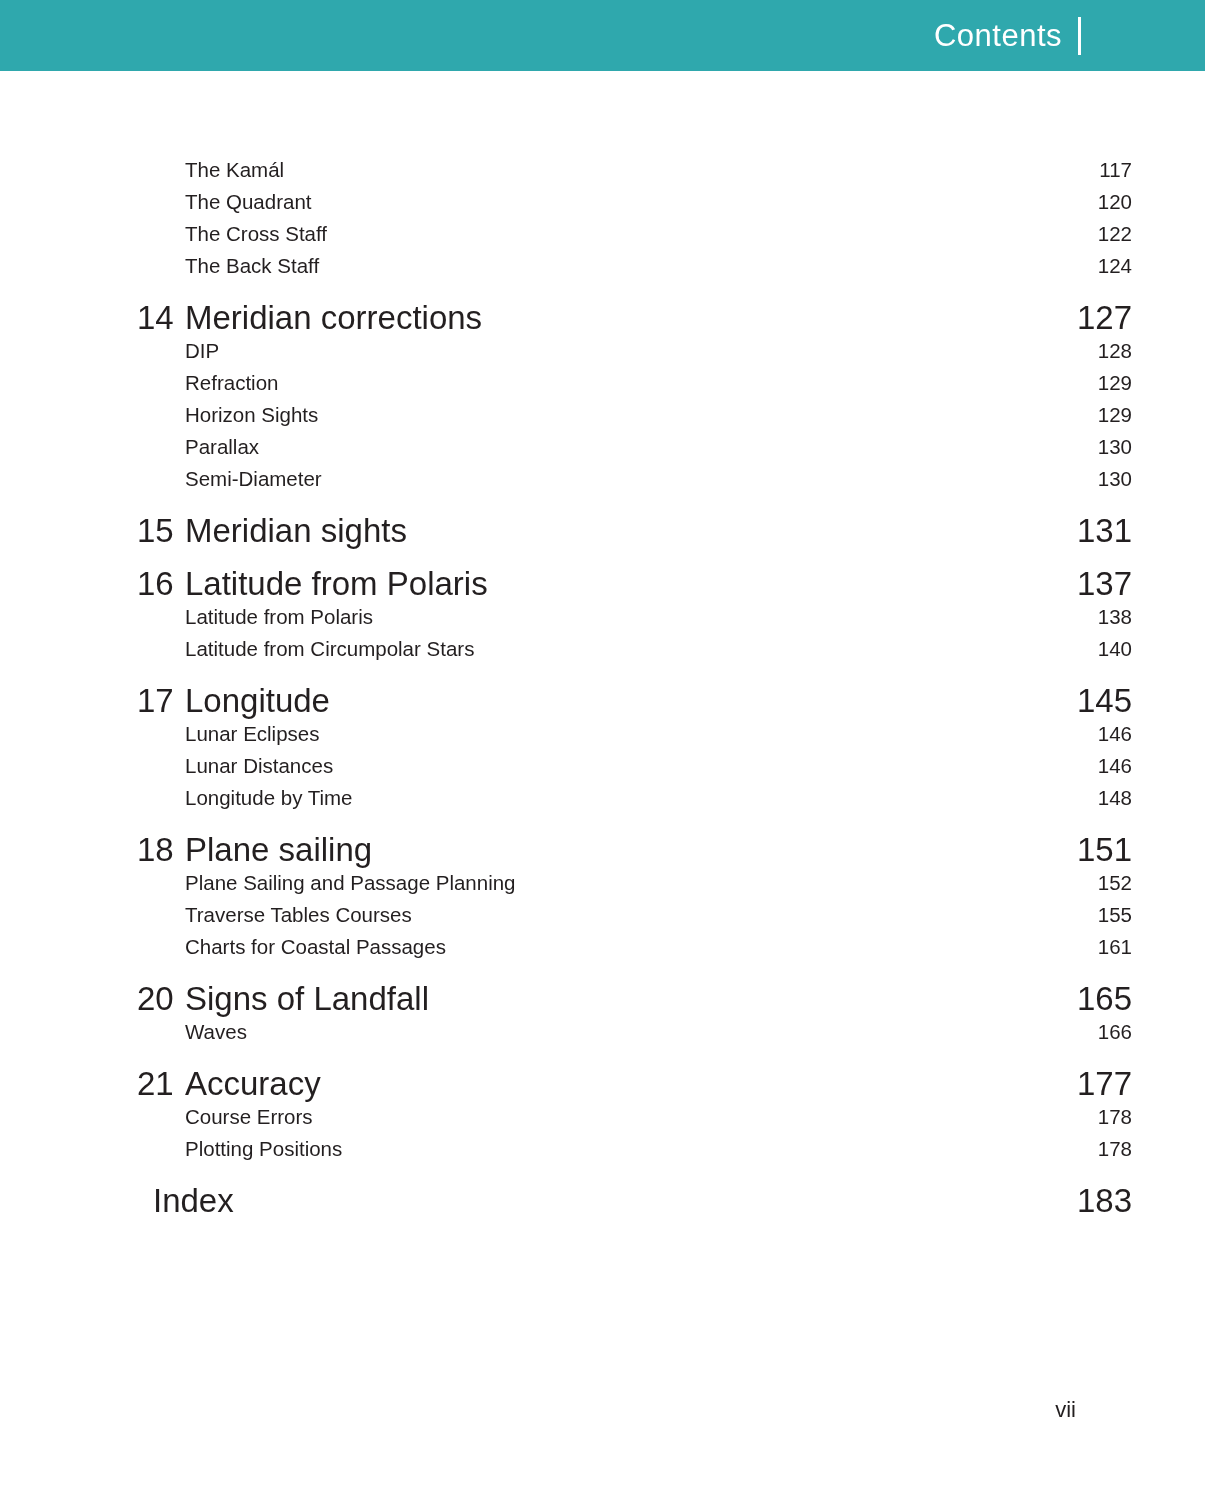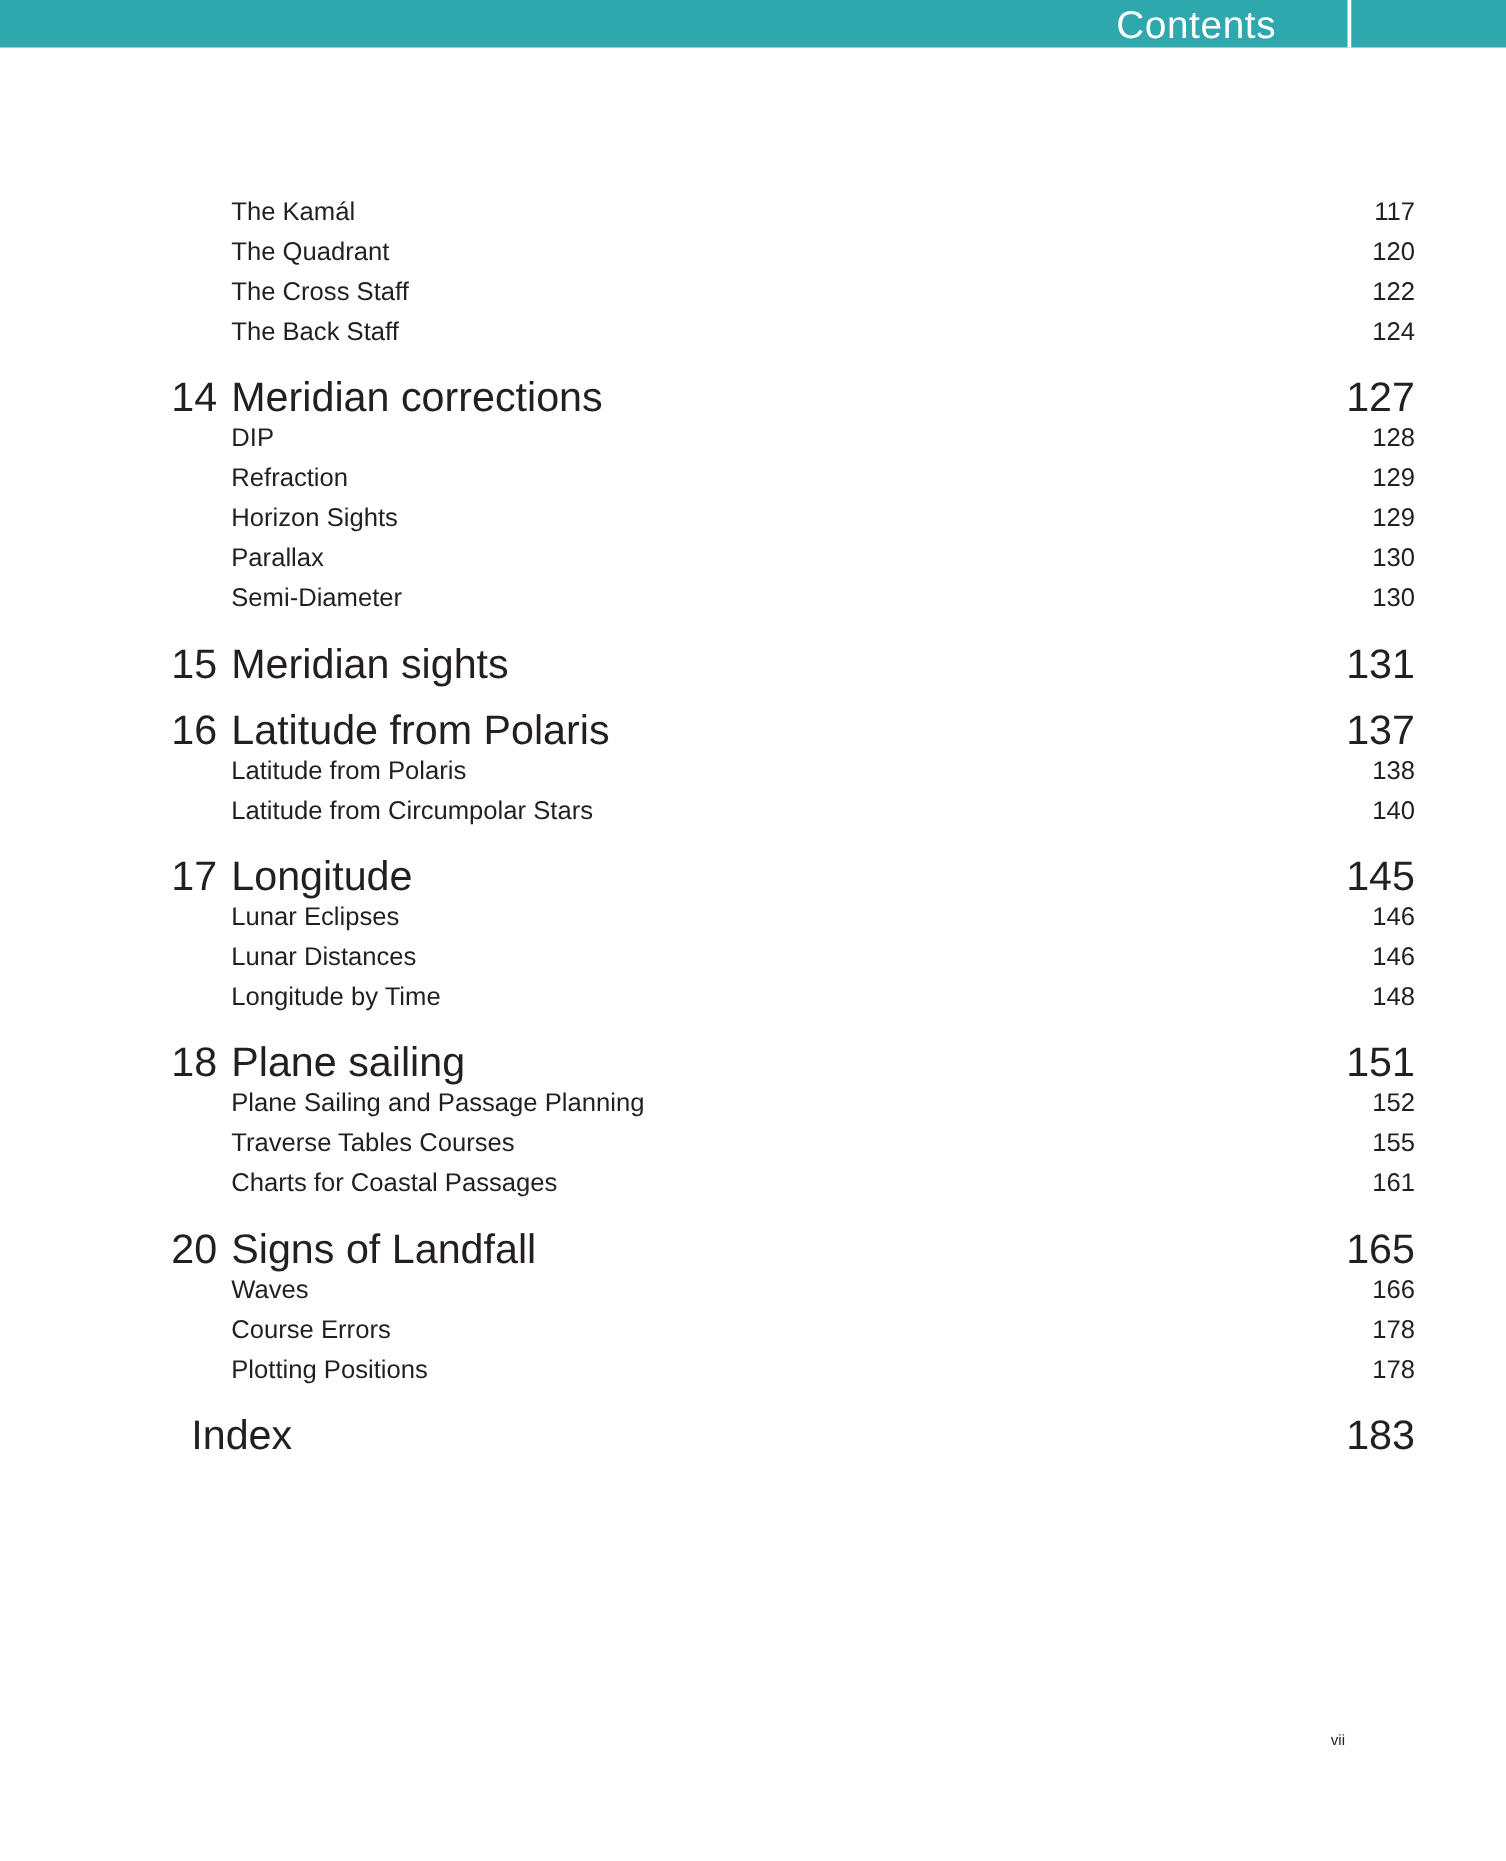--- a/index.html
+++ b/index.html
@@ -23,12 +23,11 @@
     position: absolute;
     top: 0; left: 0;
     width: 100%;
-    height: 38px;
+    height: 71px;
     background: #2fa8ad;
     display: flex;
     align-items: center;
     justify-content: flex-end;
-    gap: 41px;
   }
   .topbar-title {
     color: #ffffff;

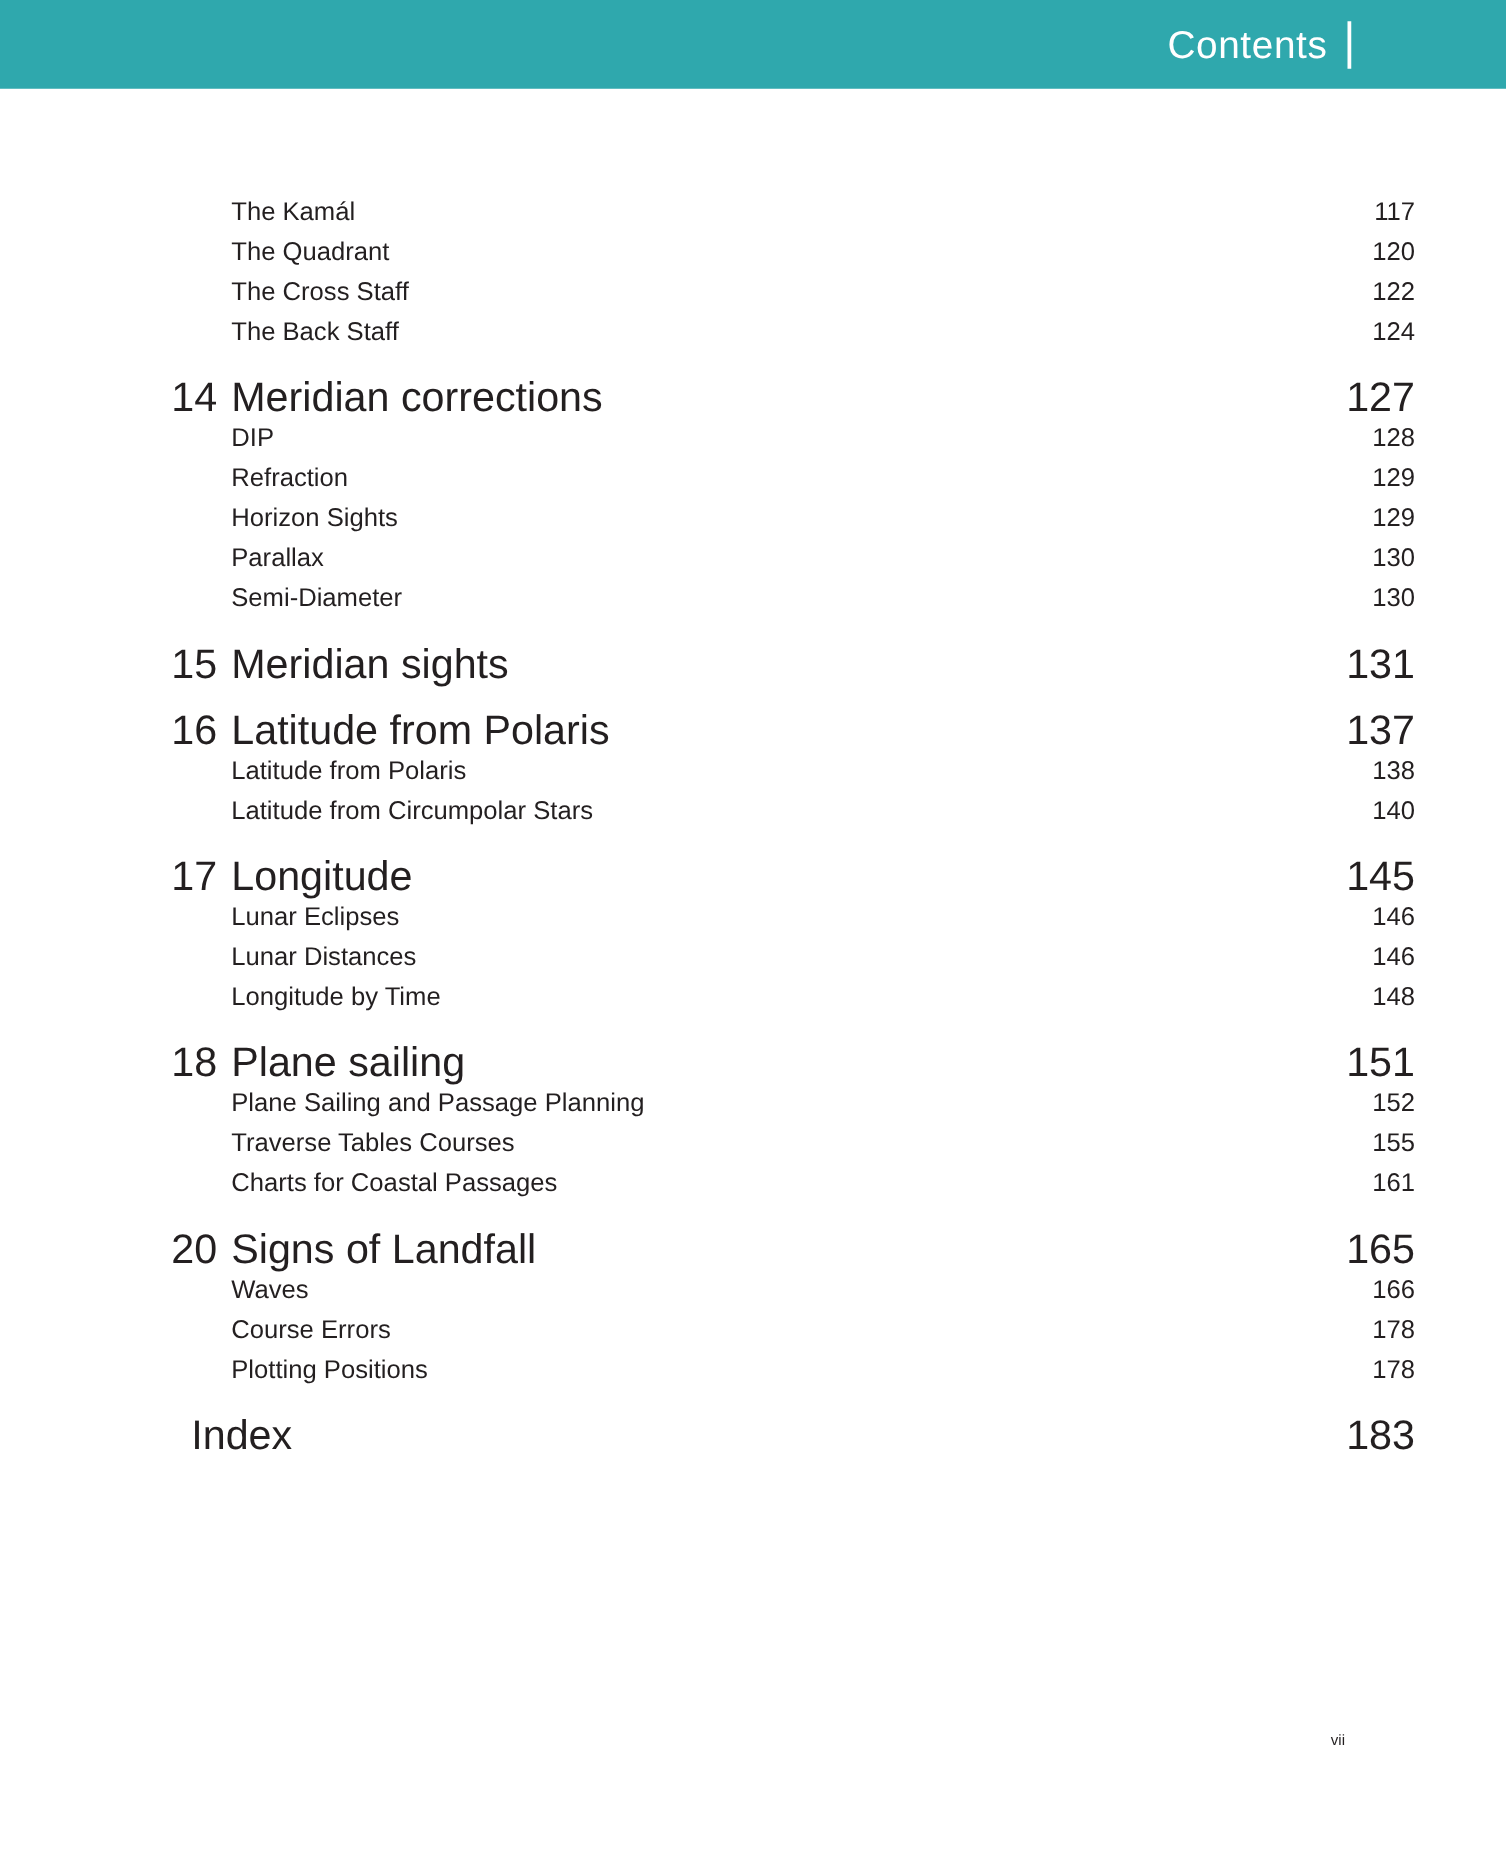--- a/index.html
+++ b/index.html
@@ -221,6 +221,11 @@
         </div>
       </div>
       <div class="section">
+        <div class="chapter-row">
+          <span class="chapter-num">21</span>
+          <span class="row-title">Accuracy</span>
+          <span class="row-page">177</span>
+        </div>
         <div class="sub-row">
           <span class="row-title">Course Errors</span>
           <span class="row-page">178</span>

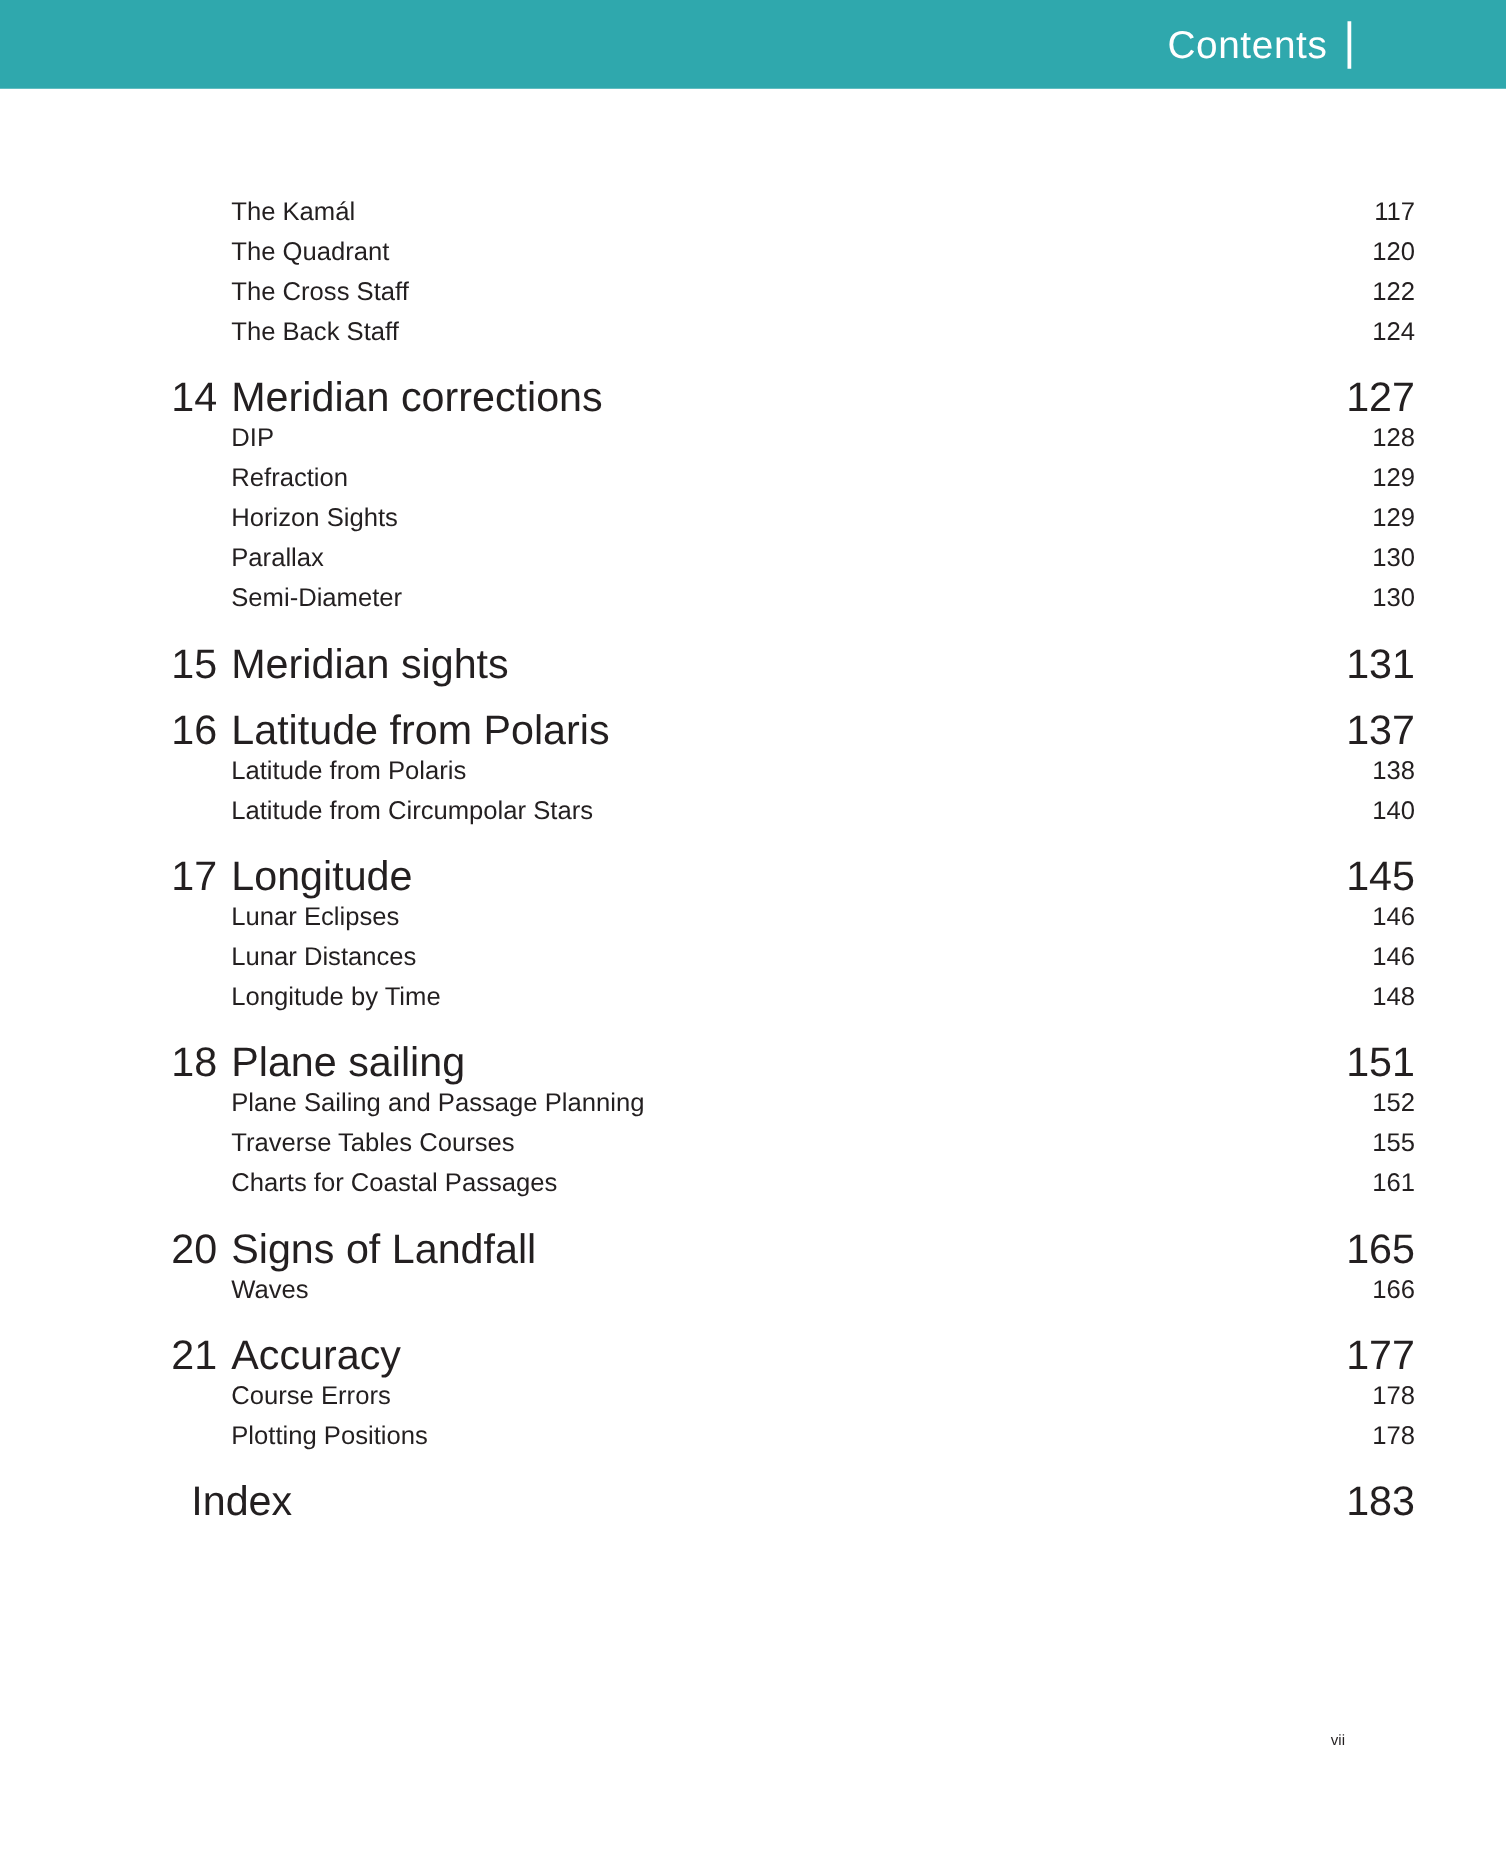--- a/index.html
+++ b/index.html
@@ -86,8 +86,8 @@
   .folio {
     position: absolute;
     right: 129px;
-    bottom: 90px;
-    font-size: 12px;
+    bottom: 66px;
+    font-size: 22px;
     color: #231f20;
   }
 </style>

